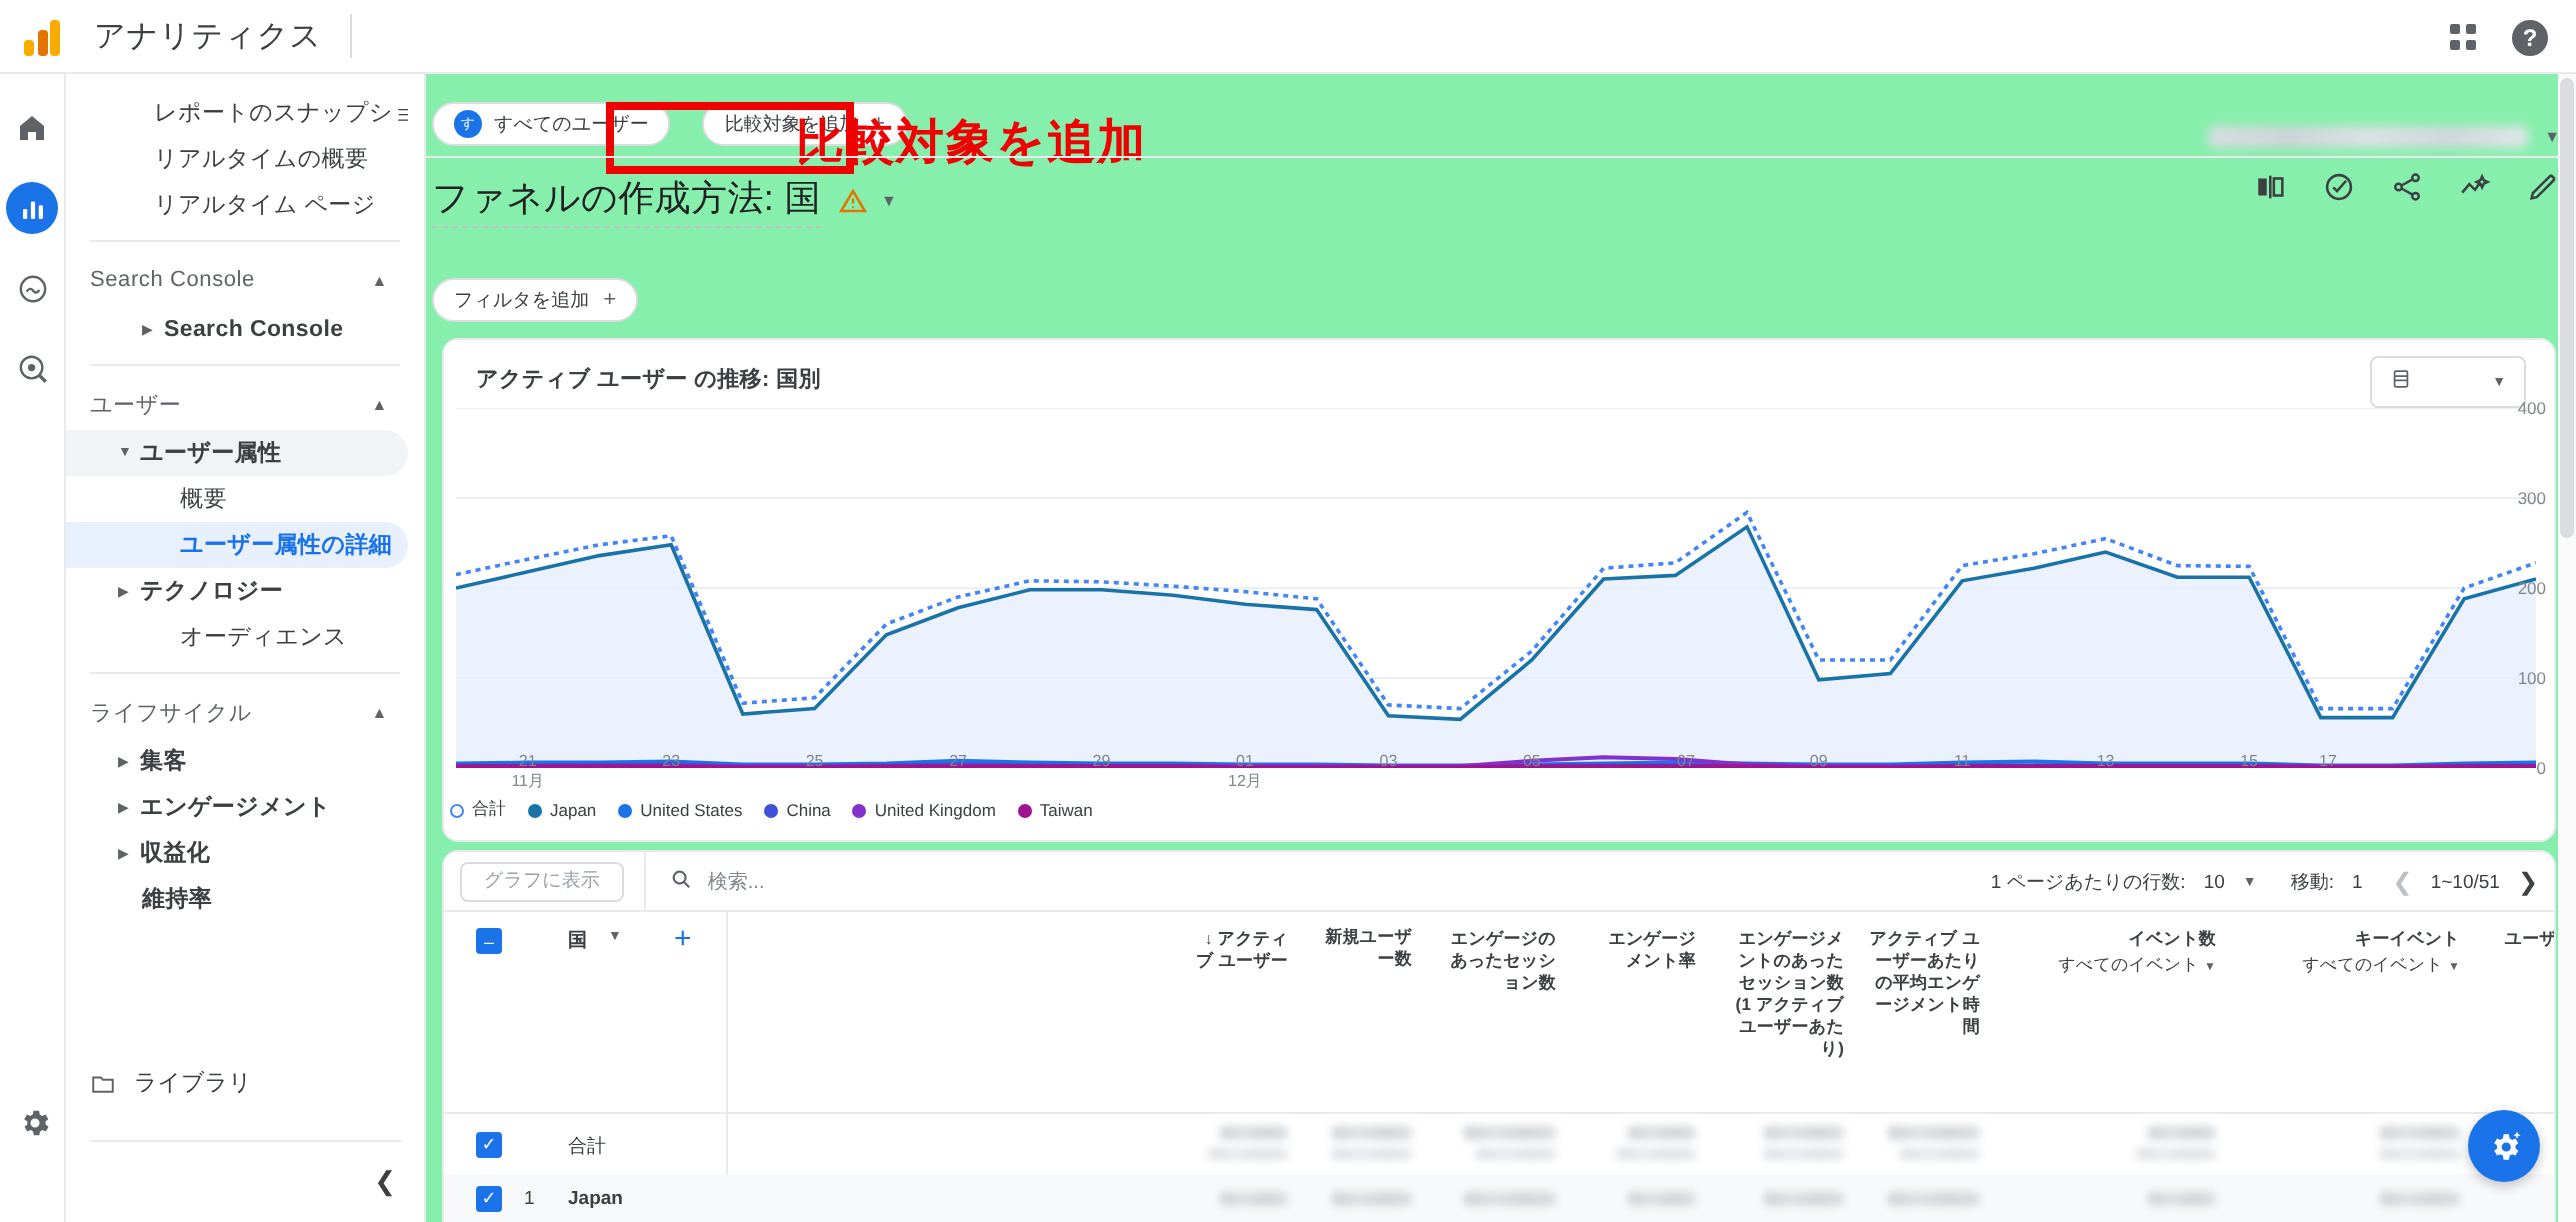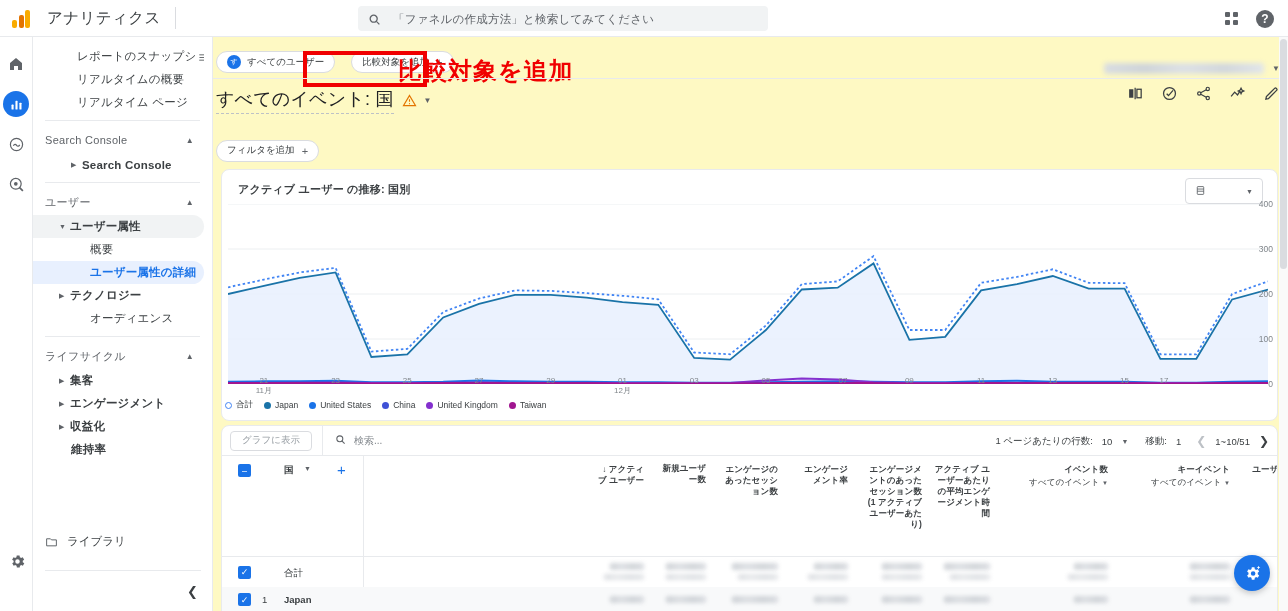--- a/index.html
+++ b/index.html
@@ -242,15 +242,6 @@
     <div class="brand-name">アナリティクス</div>
     <div class="brand-sep"></div>
 
-    <div class="search-wrap">
-      <span class="sicon">
-        <svg viewBox="0 0 24 24" width="13" height="13" fill="none" stroke="#5f6368" stroke-width="2.4">
-          <circle cx="10.5" cy="10.5" r="6.5"></circle>
-            <path d="M15.5 15.5 L21 21"></path>
-        </svg>
-      </span>
-      <input value="" placeholder="「ファネルの作成方法」と検索してみてください" style="">
-    </div>
 
     <div class="top-right">
       <span class="grid-icon">

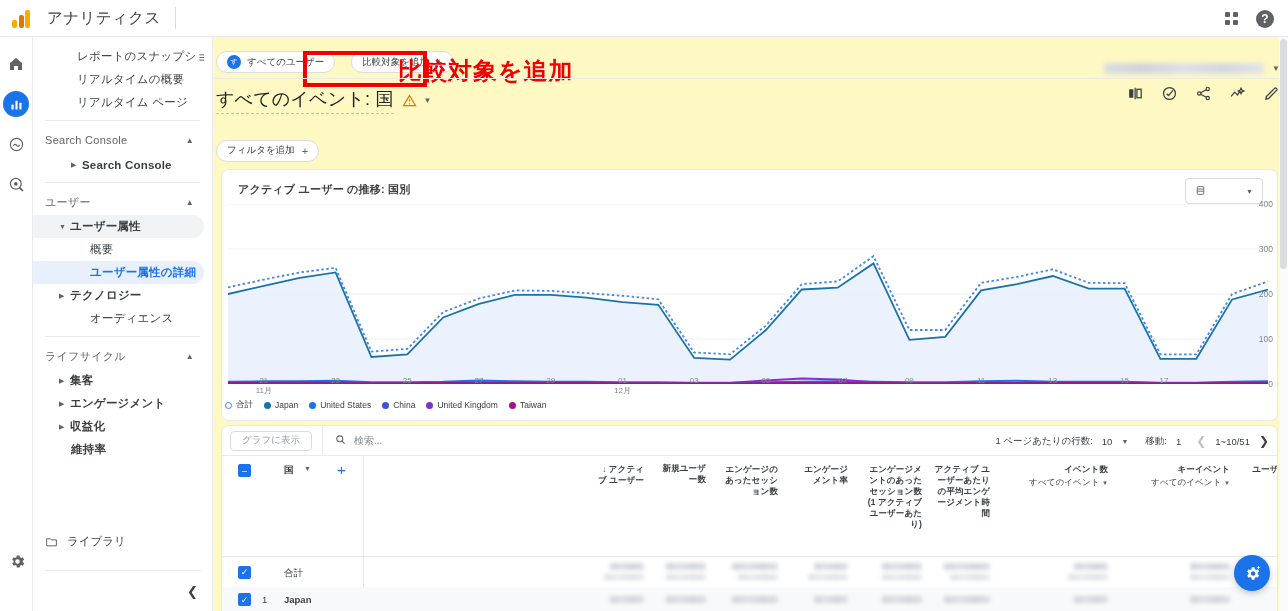--- a/index.html
+++ b/index.html
@@ -96,7 +96,7 @@
   .collapse-btn { position: absolute; bottom: 12px; right: 14px; color: #3c4043; font-size: 13px; cursor: pointer; }
 
   
-  .main { position: absolute; top: 37px; left: 213px; width: 1075px; height: 574px; background: #fef9c3; overflow: hidden; }
+  .main { position: absolute; top: 37px; left: 213px; width: 1075px; height: 574px; background: #86efac; overflow: hidden; }
 
   .comparison-row { position: absolute; top: 10px; left: 0; width: 1075px; height: 30px; display: flex; align-items: center; padding-left: 3px; }
   .chip {

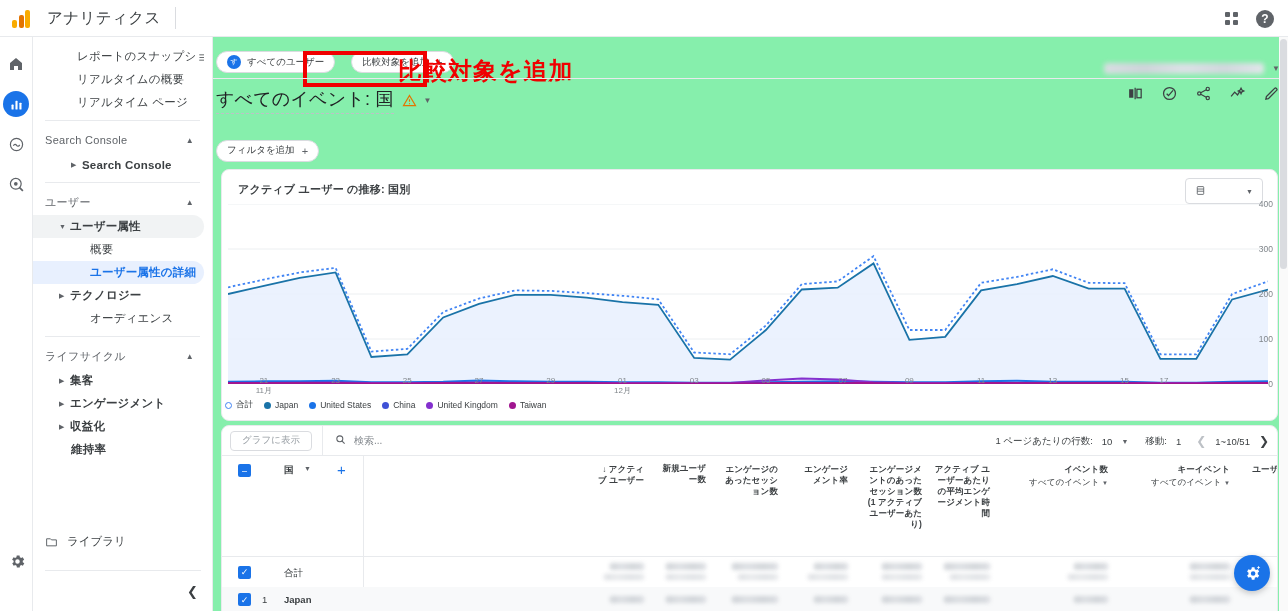--- a/index.html
+++ b/index.html
@@ -390,7 +390,7 @@
     <div class="topsep"></div>
 
     <div class="title-row">
-      <span class="page-title">すべてのイベント: 国</span>
+      <span class="page-title">ファネルの作成方法: 国</span>
       <span class="warn-tri">
         <svg viewBox="0 0 24 24" width="15" height="15" fill="none" stroke="#e37400" stroke-width="2">
             <path d="M12 4 L21.5 20 H2.5 Z"></path>

